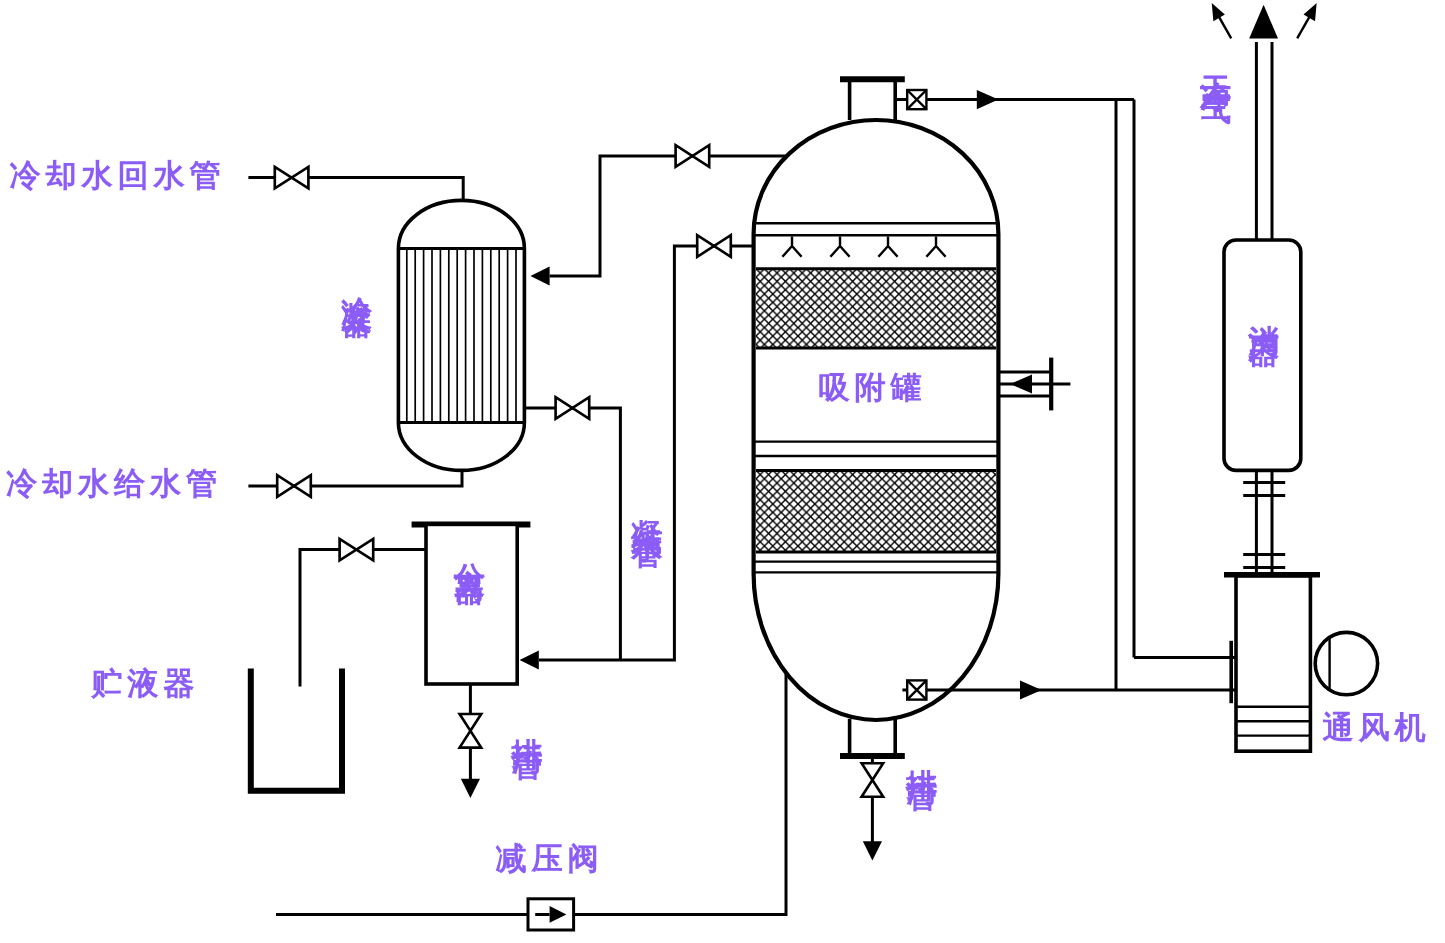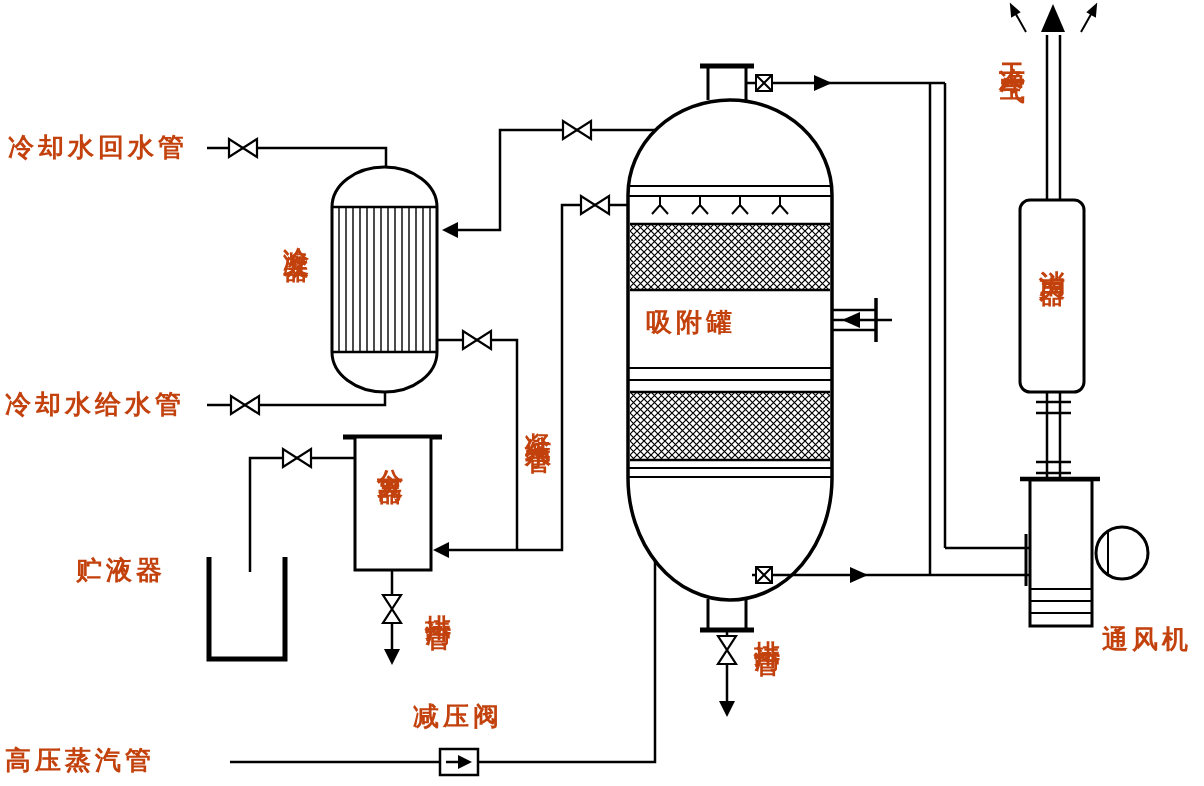--- a/index.html
+++ b/index.html
@@ -10,7 +10,7 @@
   .canvas svg{position:absolute;left:0;top:0;}
   .lbl{
     position:absolute;font-weight:700;font-size:26px;line-height:1.1;
-    white-space:nowrap;letter-spacing:4px;color:#c2410c;
+    white-space:nowrap;letter-spacing:4px;color:#8b5cf6;
   }
   .lbl.v{
     writing-mode:vertical-rl;text-orientation:upright;letter-spacing:5px;white-space:normal;

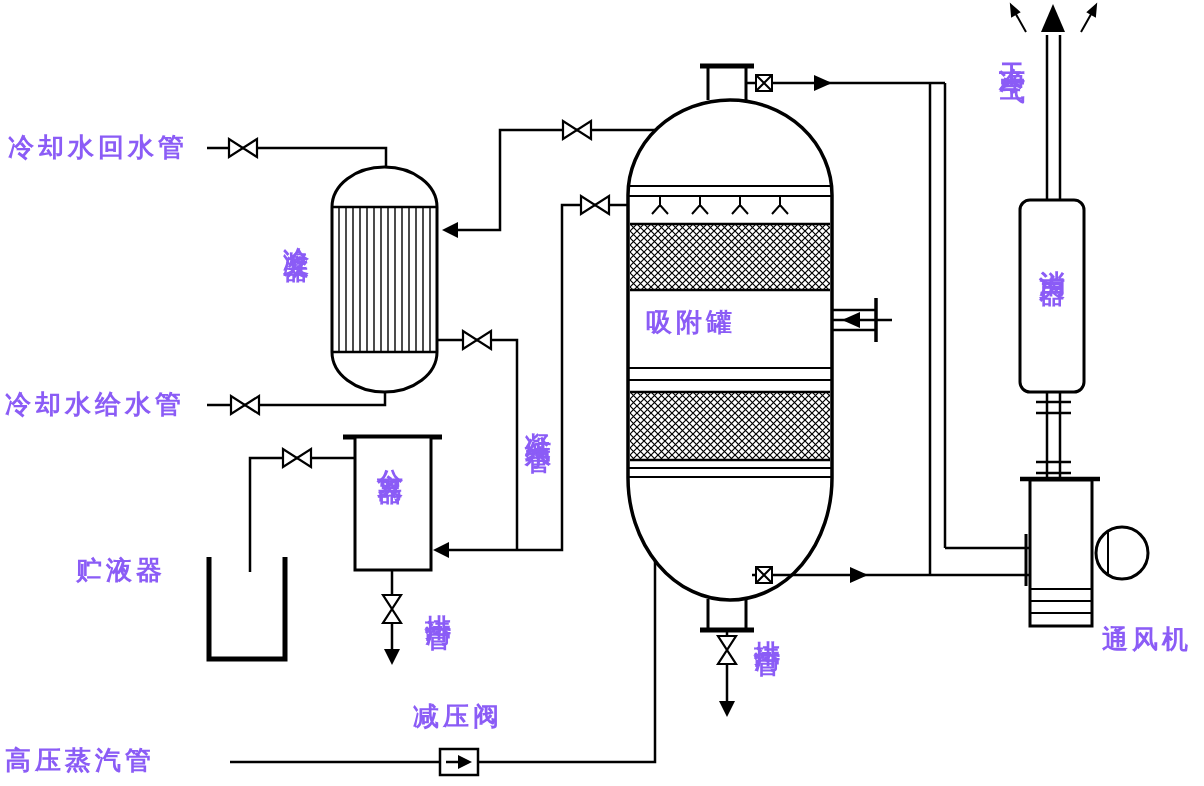--- a/index.html
+++ b/index.html
@@ -148,7 +148,7 @@
   <div class="lbl v" style="left:376px;top:448px;">分离器</div>
   <div class="lbl" style="left:76px;top:556px;">贮液器</div>
   <div class="lbl v" style="left:524px;top:412px;">凝结水管</div>
-  <div class="lbl" style="left:646px;top:310px;font-family:Liberation Mono, monospace;">吸附罐</div>
+  <div class="lbl" style="left:682px;top:310px;">吸附罐</div>
   <div class="lbl v" style="left:424px;top:594px;">排污管</div>
   <div class="lbl v" style="left:753px;top:620px;">排污管</div>
   <div class="lbl" style="left:413px;top:702px;">减压阀</div>

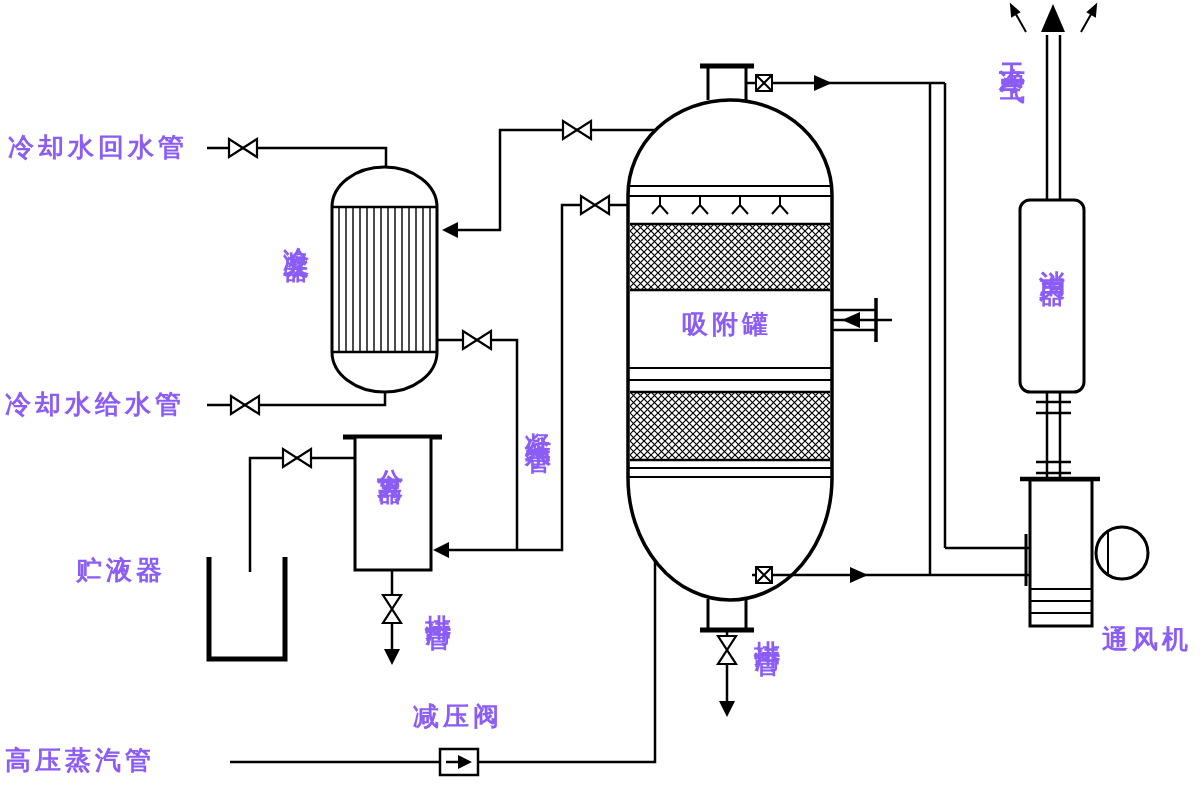--- a/index.html
+++ b/index.html
@@ -155,7 +155,7 @@
   <div class="lbl" style="left:5px;top:746px;">高压蒸汽管</div>
   <div class="lbl v" style="left:998px;top:42px;">干净空气</div>
   <div class="lbl v" style="left:1038px;top:250px;">消声器</div>
-  <div class="lbl" style="left:1102px;top:593px;margin-top:32px;">通风机</div>
+  <div class="lbl" style="left:1102px;top:593px;">通风机</div>
 
 </div>
 

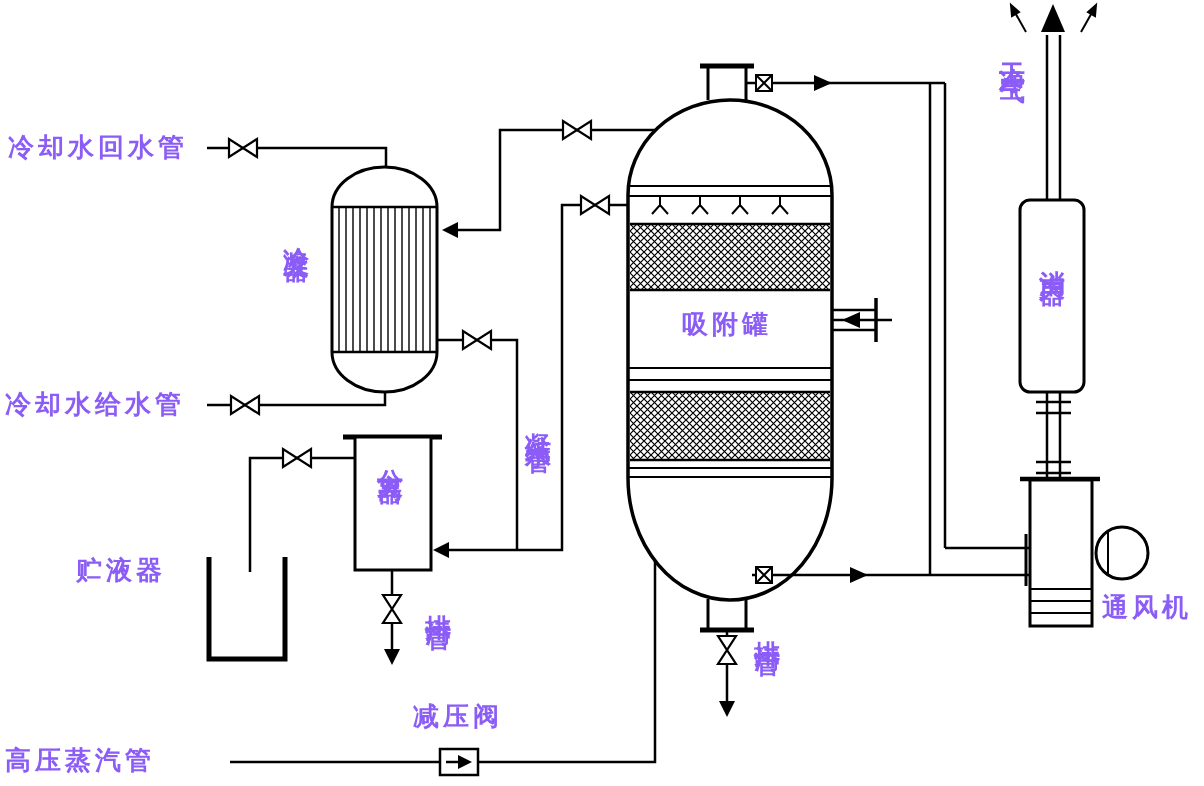--- a/index.html
+++ b/index.html
@@ -152,7 +152,6 @@
   <div class="lbl v" style="left:424px;top:594px;">排污管</div>
   <div class="lbl v" style="left:753px;top:620px;">排污管</div>
   <div class="lbl" style="left:413px;top:702px;">减压阀</div>
-  <div class="lbl" style="left:5px;top:746px;">高压蒸汽管</div>
   <div class="lbl v" style="left:998px;top:42px;">干净空气</div>
   <div class="lbl v" style="left:1038px;top:250px;">消声器</div>
   <div class="lbl" style="left:1102px;top:593px;">通风机</div>

